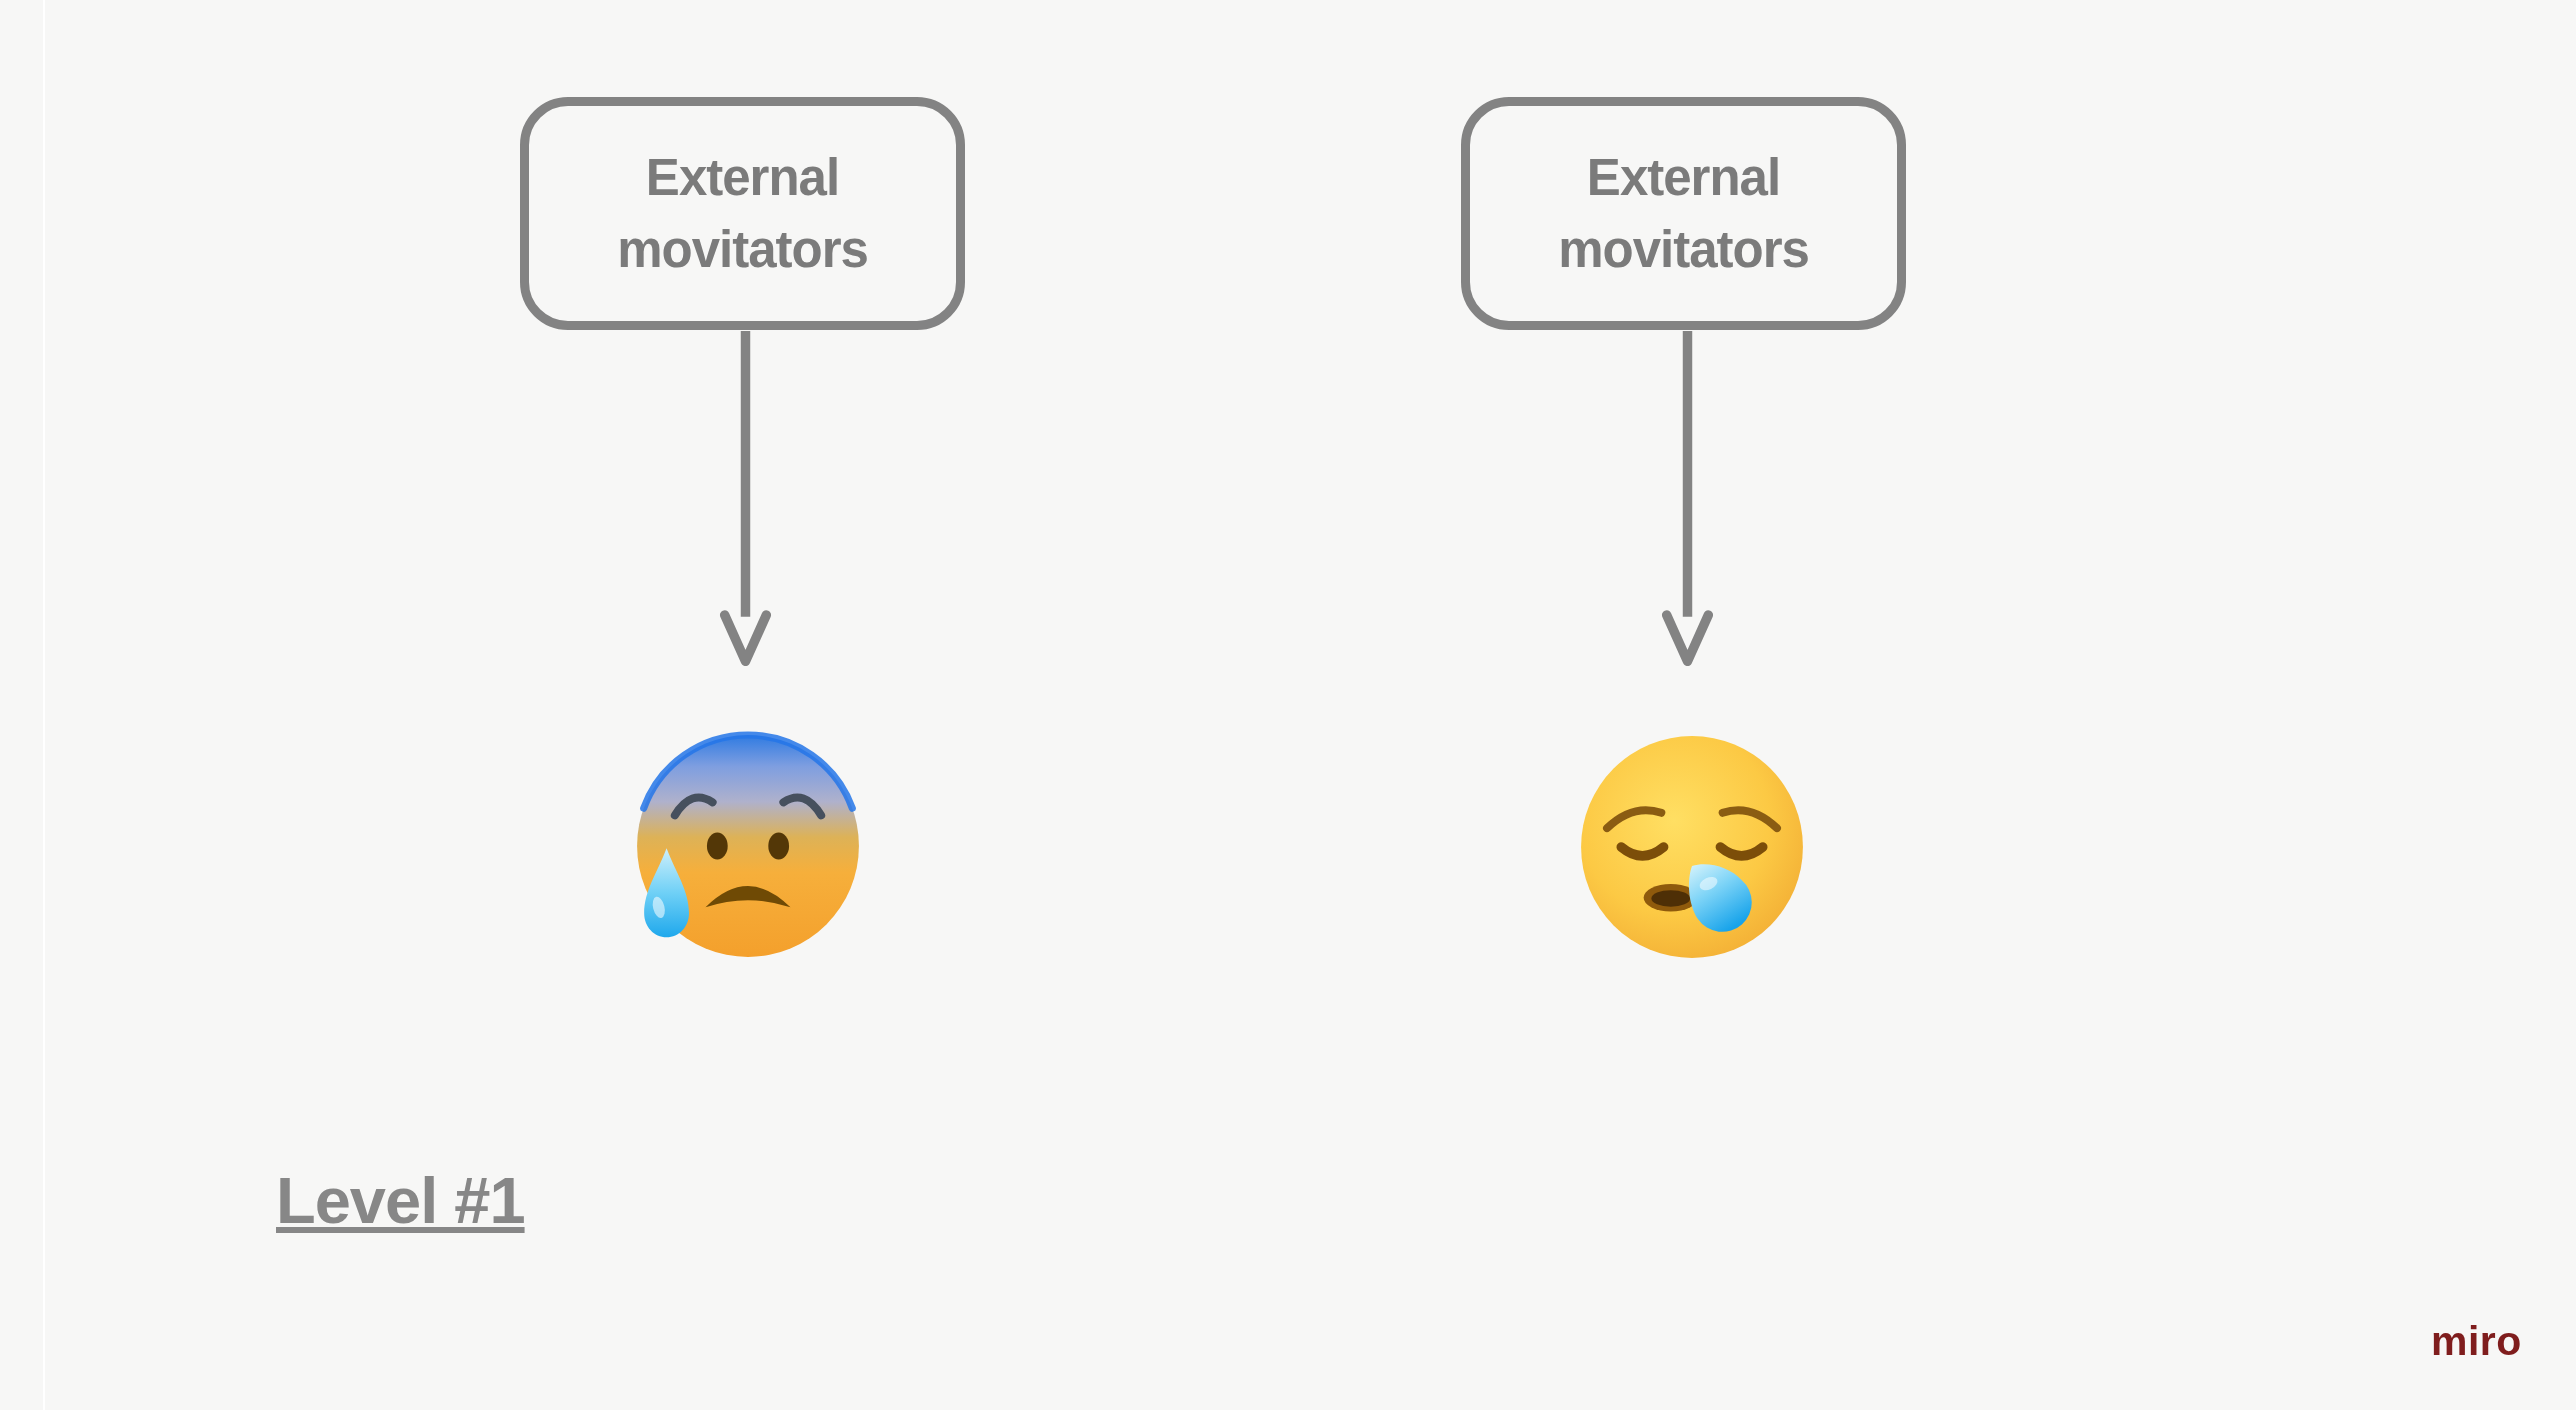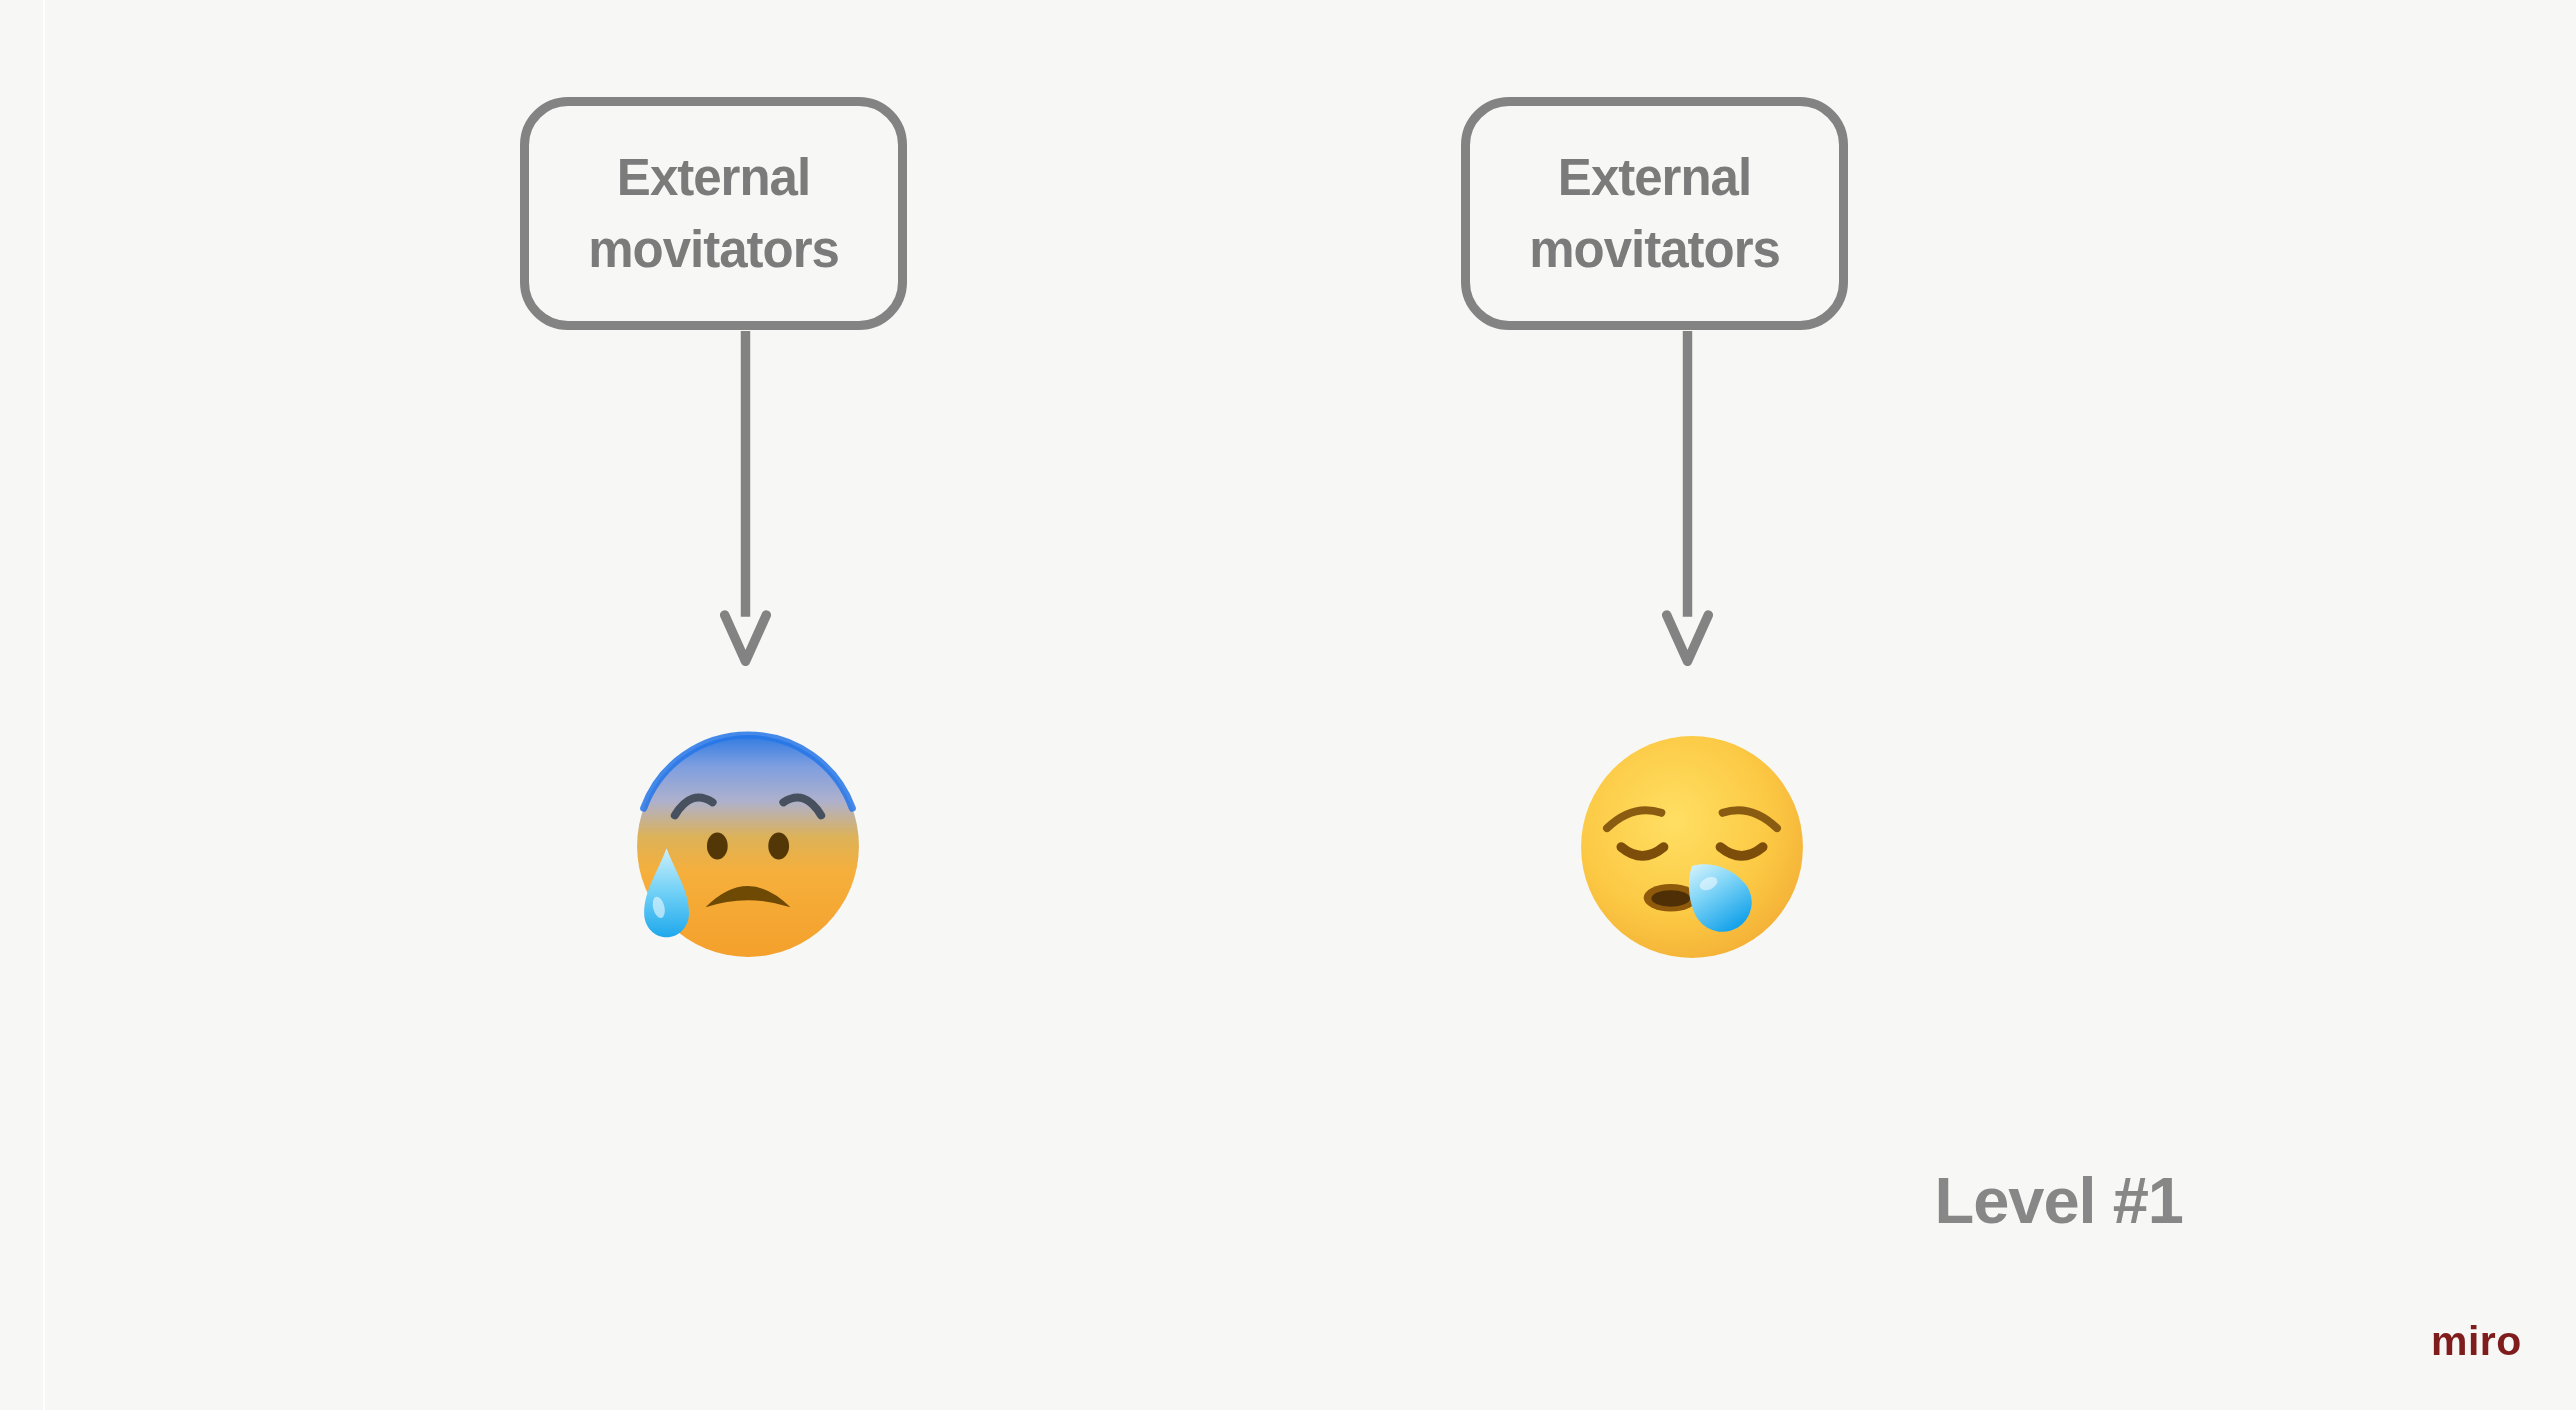--- a/index.html
+++ b/index.html
@@ -14,7 +14,7 @@
     background:#ffffff;
   }
   .shape-box{
-    position:absolute;width:387px;height:233px;box-sizing:border-box;
+    position:absolute;width:445px;height:233px;box-sizing:border-box;
     border:9.5px solid #838383;border-radius:48px;
     display:flex;align-items:center;justify-content:center;
     text-align:center;padding:0 32px;

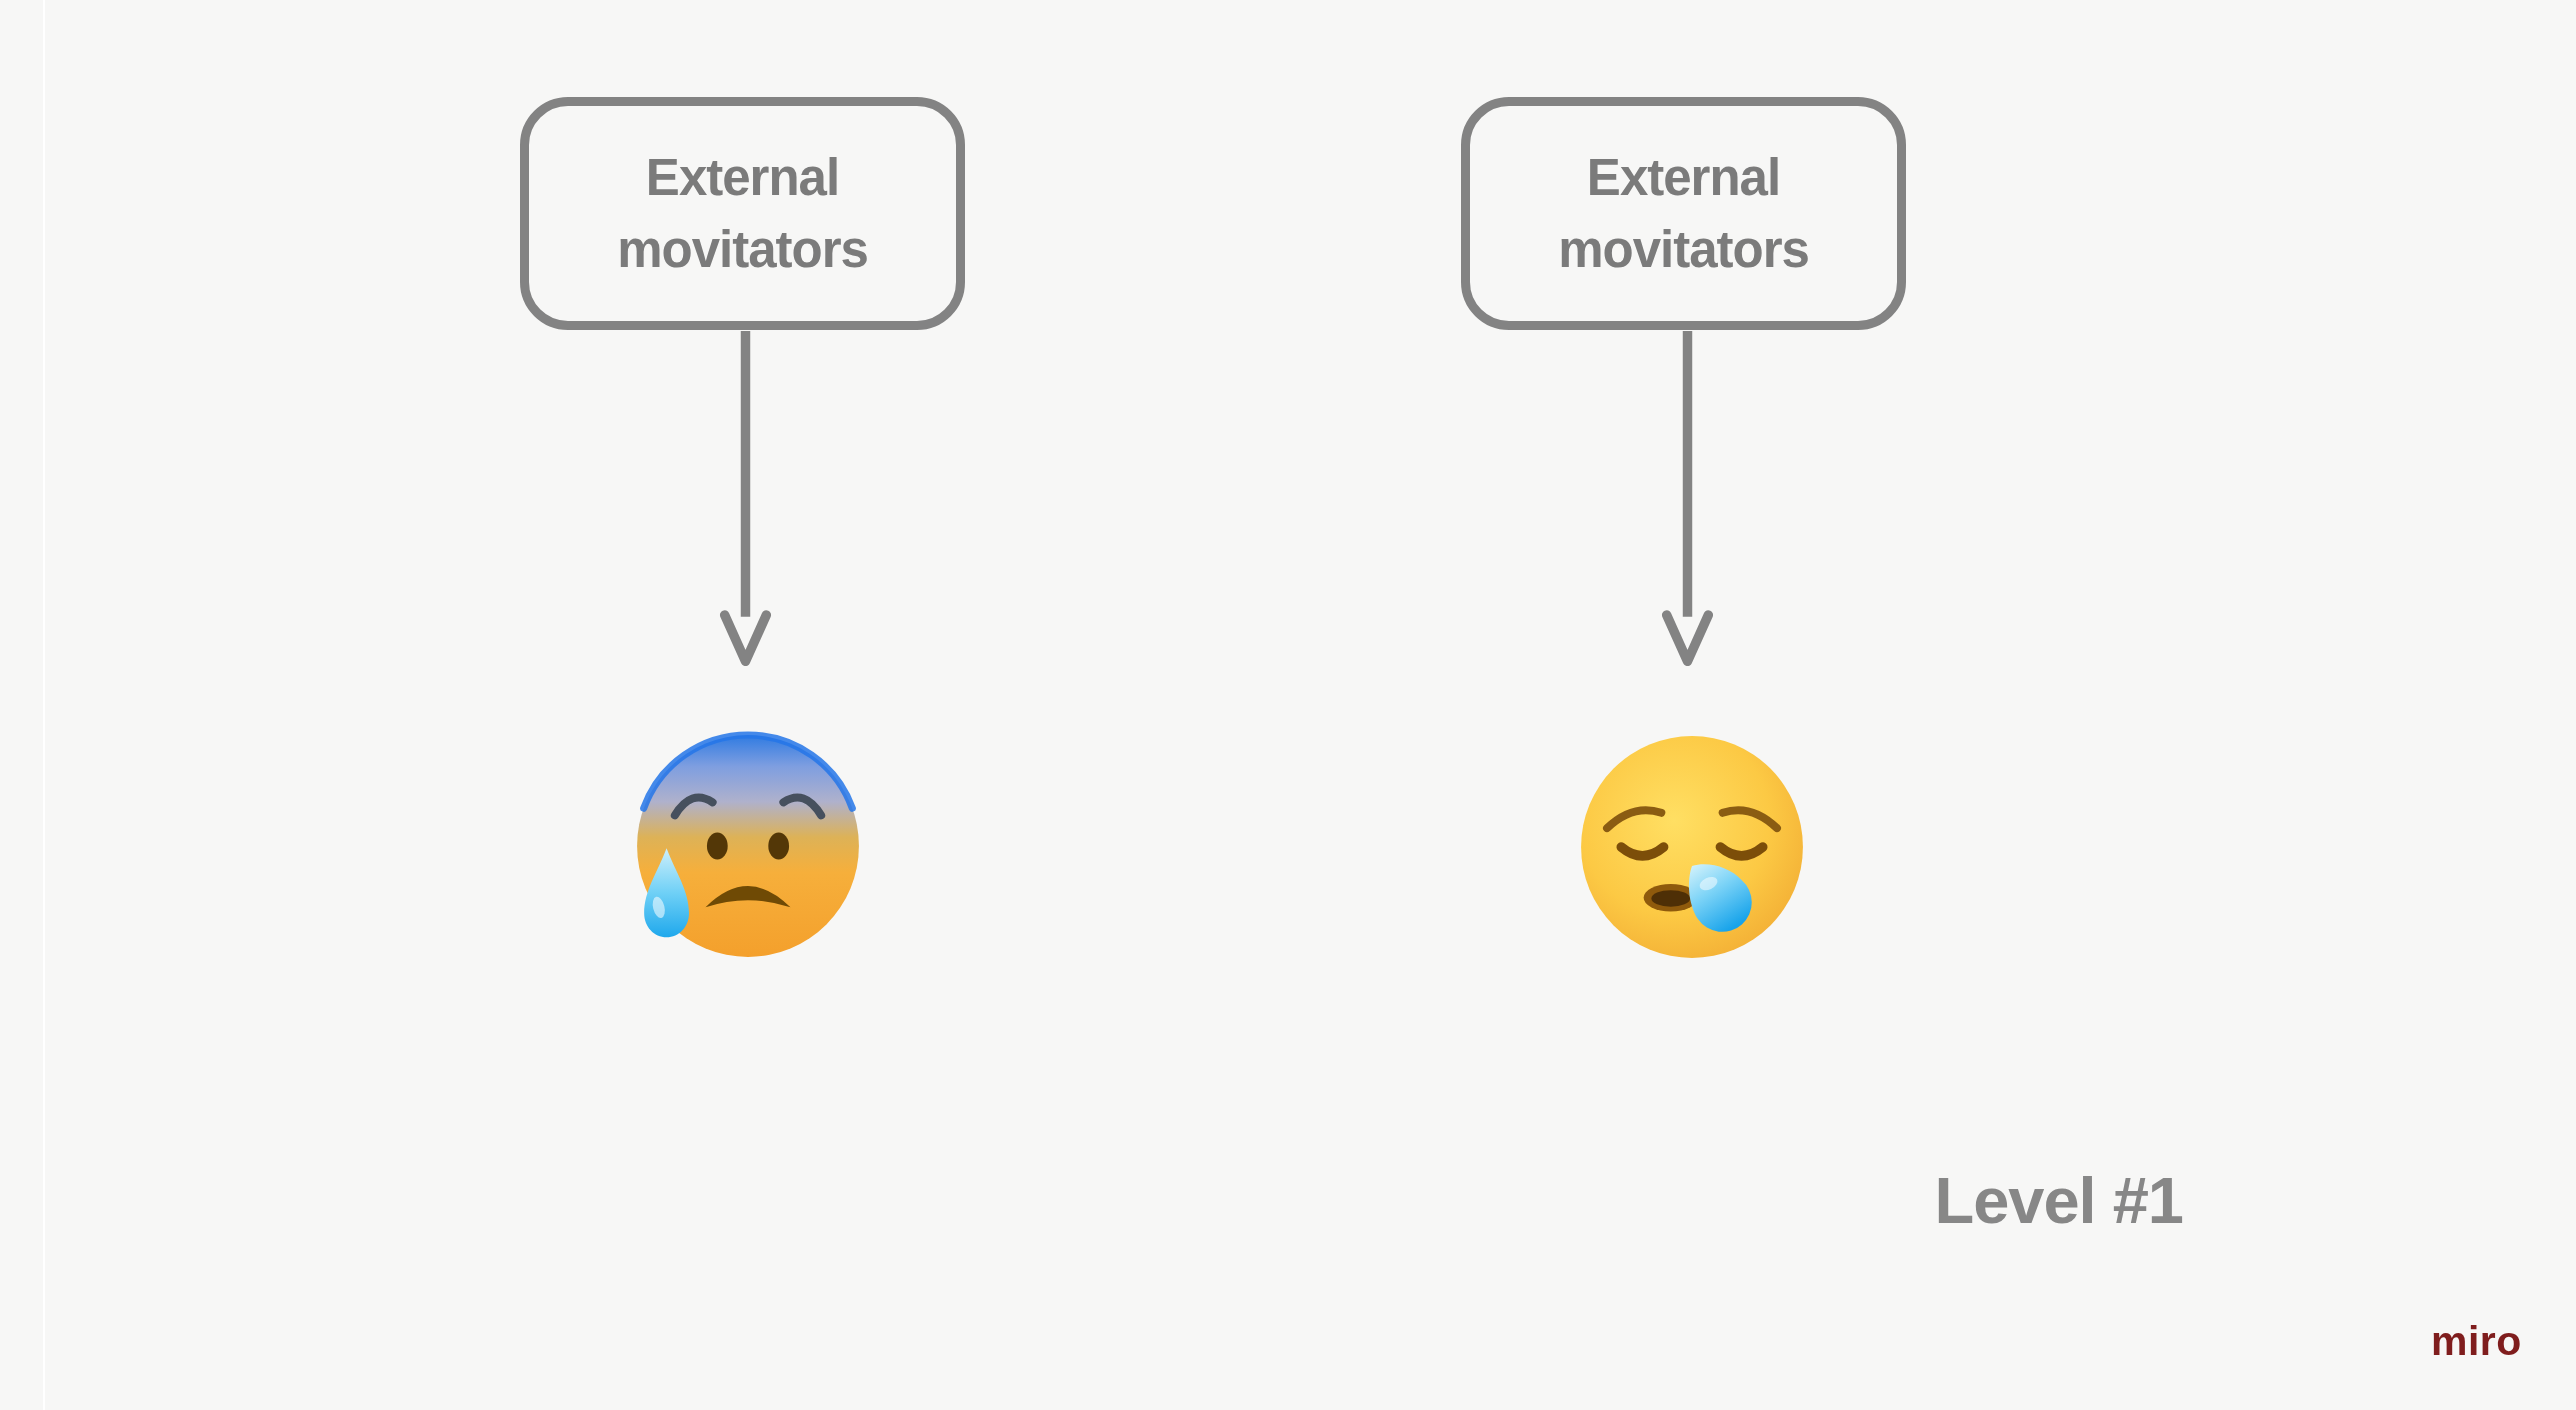--- a/index.html
+++ b/index.html
@@ -32,8 +32,8 @@
   .emoji.right{left:1574px;top:729px;}
   .caption{
     position:absolute;left:276px;top:1155px;width:1907px;
-    text-align:right;font-weight:bold;letter-spacing:-1px;
-    font-size:65px;line-height:92px;color:#878787;
+    text-align:left;font-weight:bold;letter-spacing:-1px;
+    font-size:65px;line-height:92px;color:#878787;text-decoration:underline;
   }
   .caption .dark{color:#1e1e1e;}
   .watermark{

